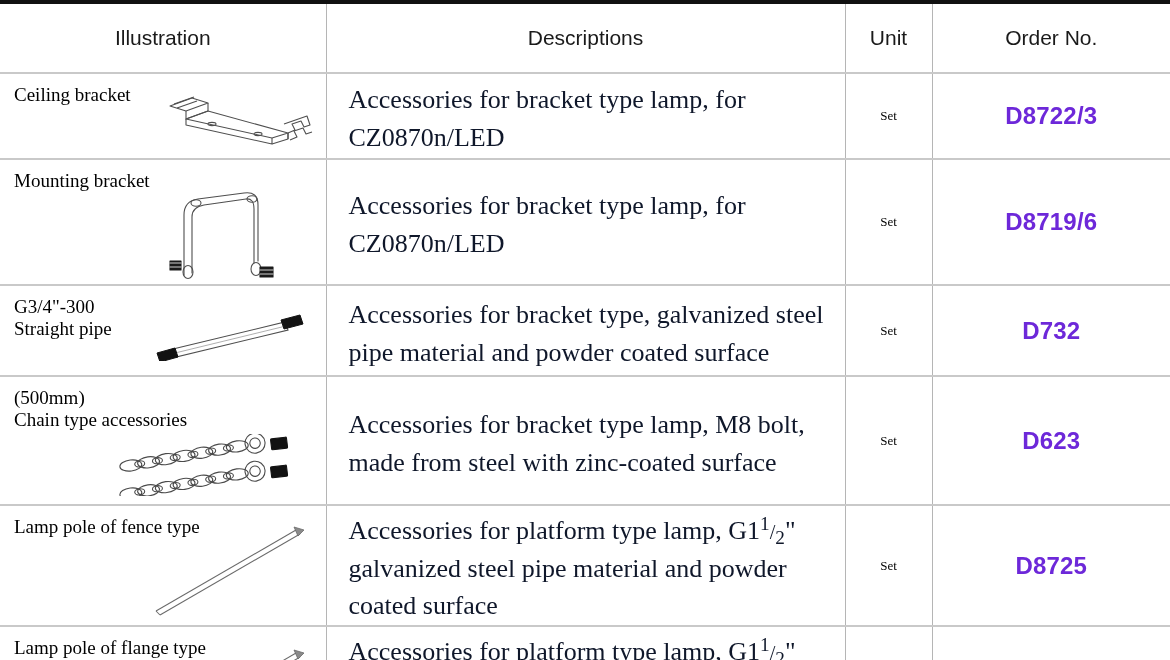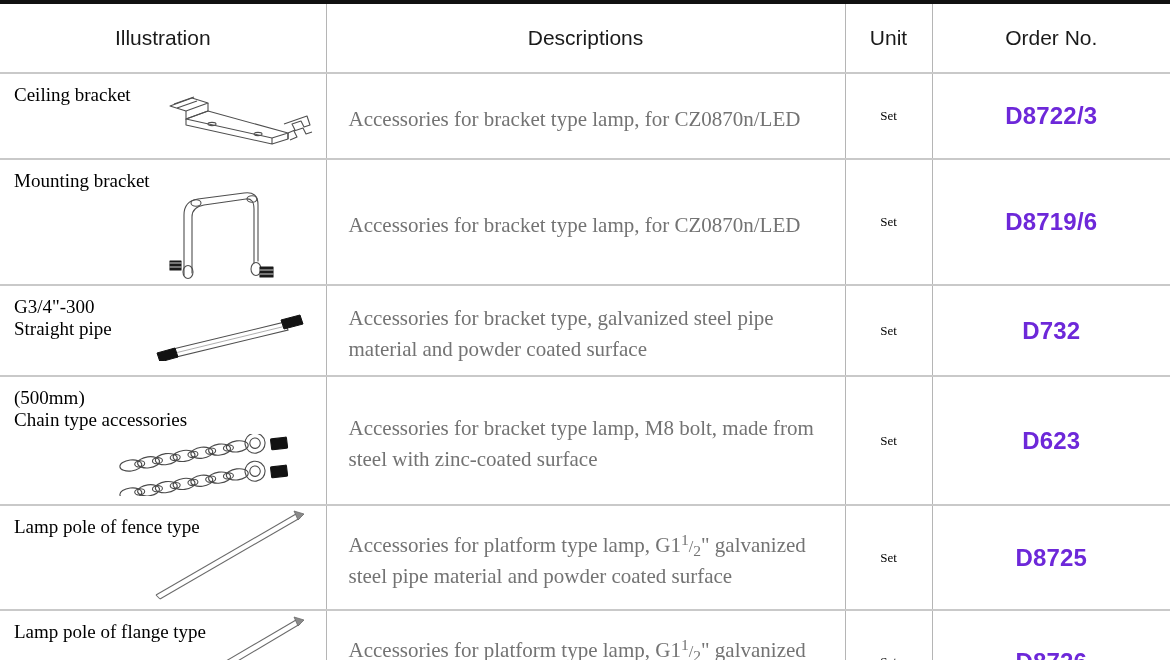--- a/index.html
+++ b/index.html
@@ -85,11 +85,11 @@
   
   .desc-cell {
     font-family: "Liberation Serif", serif;
-    font-size: 21px;
+    font-size: 26px;
     line-height: 1.45;
     padding: 6px 20px 0 22px;
     text-align: left;
-    color: #737373;
+    color: #0f172a;
   }
 
   

